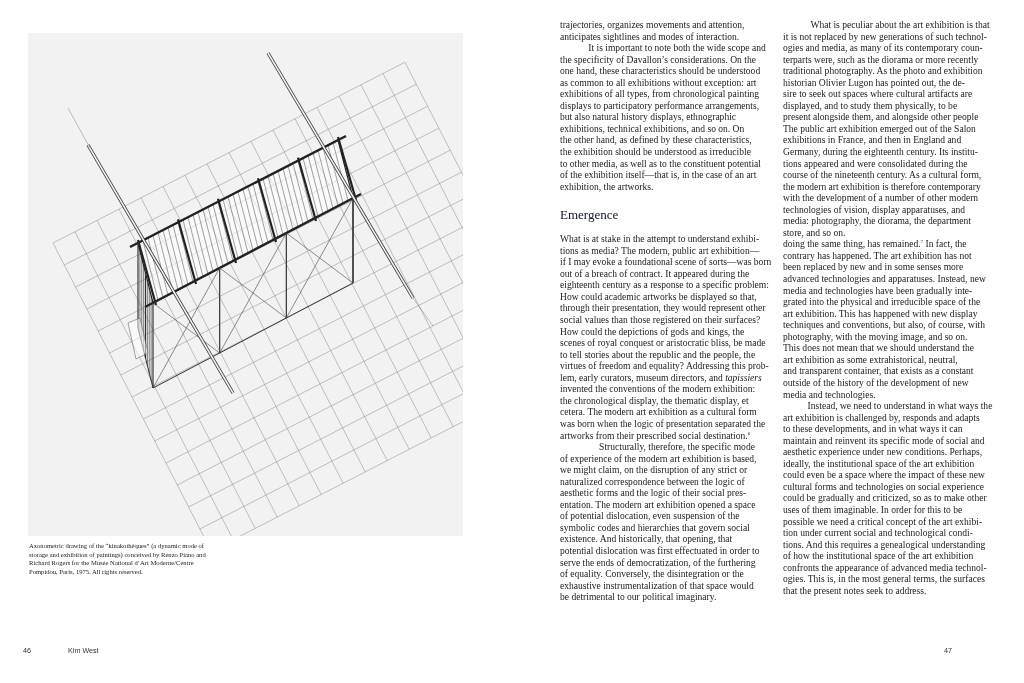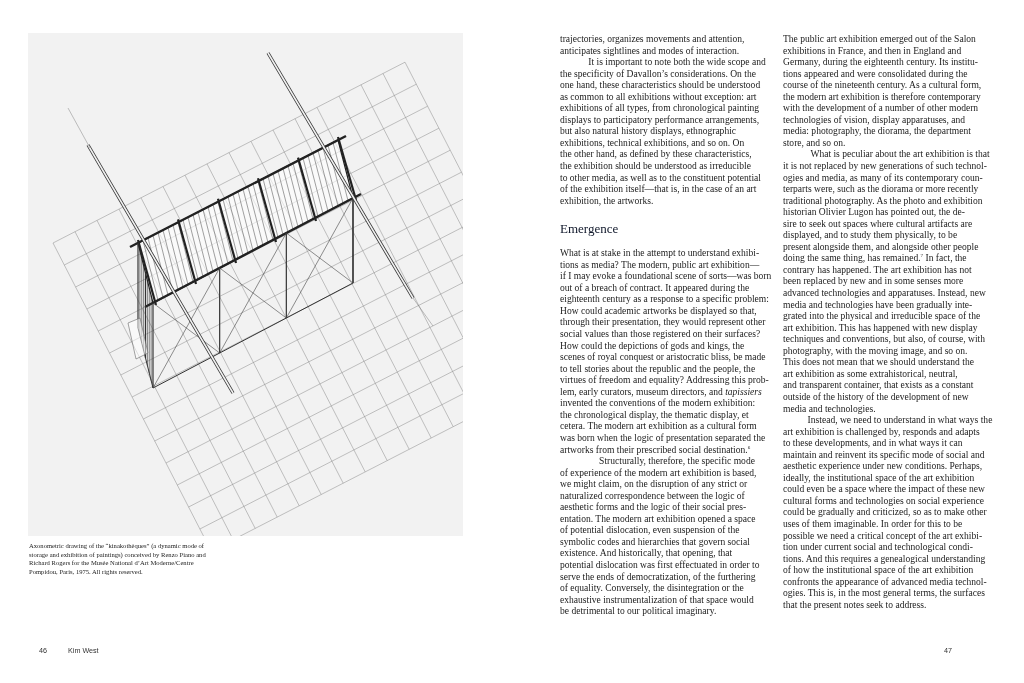--- a/index.html
+++ b/index.html
@@ -11,7 +11,7 @@
   .caption { position: absolute; left: 29px; top: 542px; width: 260px;
              font-size: 6.6px; line-height: 8.5px; color: #222; }
   .caption div { white-space: nowrap; }
-  .col { position: absolute; top: 33px; width: 222px; font-size: 9.55px;
+  .col { position: absolute; top: 19px; width: 222px; font-size: 9.55px;
          line-height: 11.55px; color: #1b1b1b; }
   .col1 { left: 560px; }
   .col2 { left: 783px; }

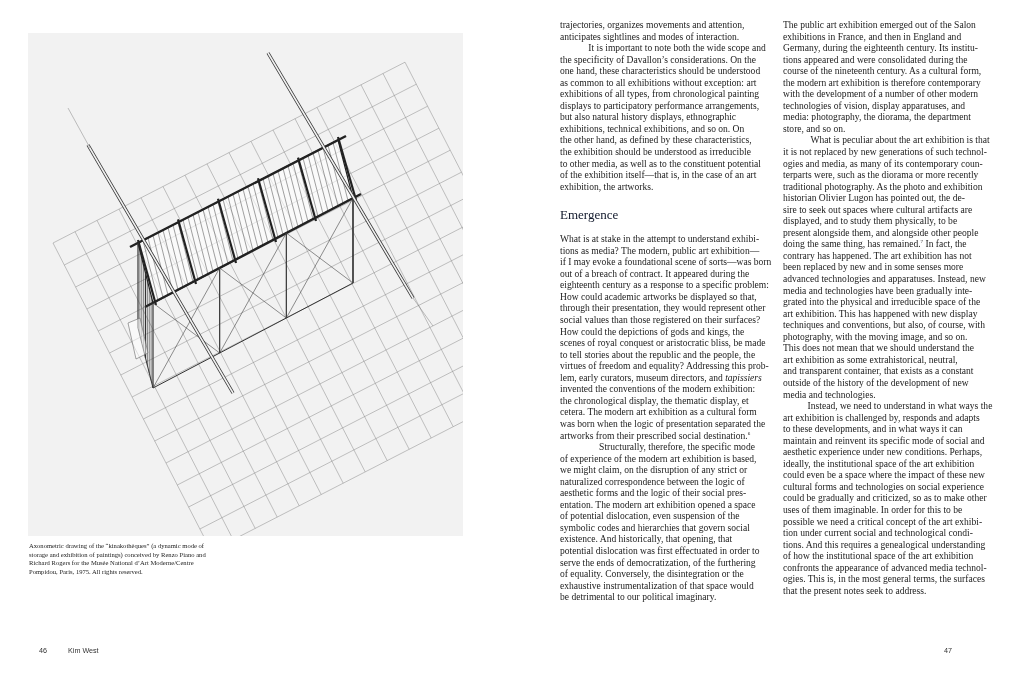--- a/index.html
+++ b/index.html
@@ -213,6 +213,17 @@
 
 <div class="col col2">
   <div>
+      <div class="line indent">What is peculiar about the art exhibition is that</div>
+      <div class="line">it is not replaced by new generations of such technol-</div>
+      <div class="line">ogies and media, as many of its contemporary coun-</div>
+      <div class="line">terparts were, such as the diorama or more recently</div>
+      <div class="line">traditional photography. As the photo and exhibition</div>
+      <div class="line">historian Olivier Lugon has pointed out, the de-</div>
+      <div class="line">sire to seek out spaces where cultural artifacts are</div>
+      <div class="line">displayed, and to study them physically, to be</div>
+      <div class="line">present alongside them, and alongside other people</div>
+    </div>
+  <div>
       <div class="line">The public art exhibition emerged out of the Salon</div>
       <div class="line">exhibitions in France, and then in England and</div>
       <div class="line">Germany, during the eighteenth century. Its institu-</div>
@@ -223,17 +234,6 @@
       <div class="line">technologies of vision, display apparatuses, and</div>
       <div class="line">media: photography, the diorama, the department</div>
       <div class="line">store, and so on.</div>
-    </div>
-  <div>
-      <div class="line indent">What is peculiar about the art exhibition is that</div>
-      <div class="line">it is not replaced by new generations of such technol-</div>
-      <div class="line">ogies and media, as many of its contemporary coun-</div>
-      <div class="line">terparts were, such as the diorama or more recently</div>
-      <div class="line">traditional photography. As the photo and exhibition</div>
-      <div class="line">historian Olivier Lugon has pointed out, the de-</div>
-      <div class="line">sire to seek out spaces where cultural artifacts are</div>
-      <div class="line">displayed, and to study them physically, to be</div>
-      <div class="line">present alongside them, and alongside other people</div>
     </div>
   <div class="line"><span>doing the same thing, has remained.</span><sup>7</sup><span> In fact, the</span></div>
   <div>

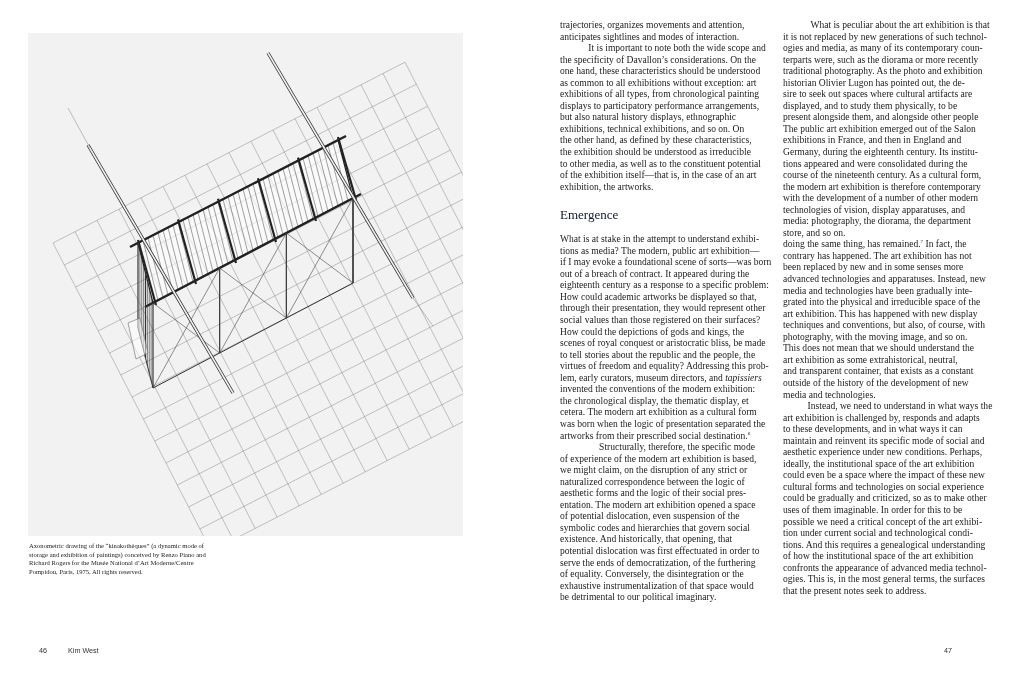--- a/index.html
+++ b/index.html
@@ -147,7 +147,7 @@
   <div>Pompidou, Paris, 1975. All rights reserved.</div>
 </div>
 
-<div class="footer" style="left:39px;">46</div>
+<div class="footer" style="left:23px;">46</div>
 <div class="footer" style="left:68px;">Kim West</div>
 
 <div class="col col1">

